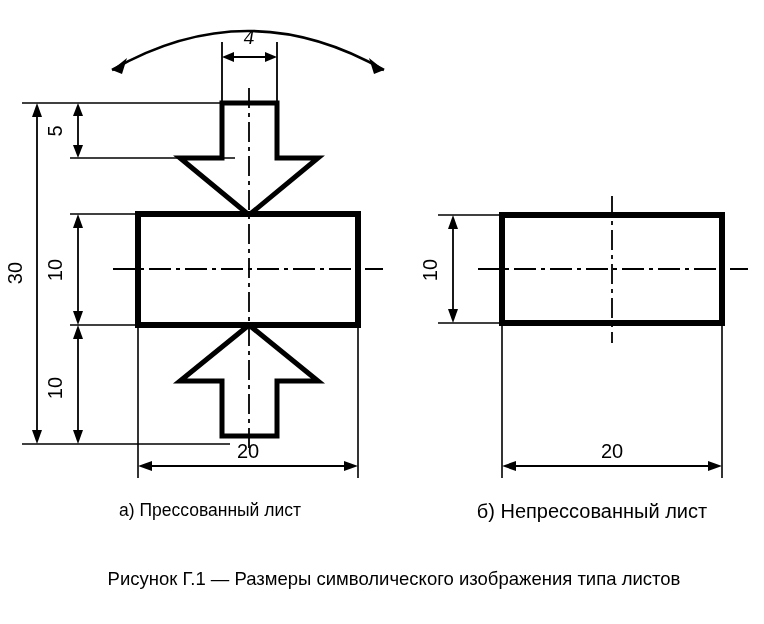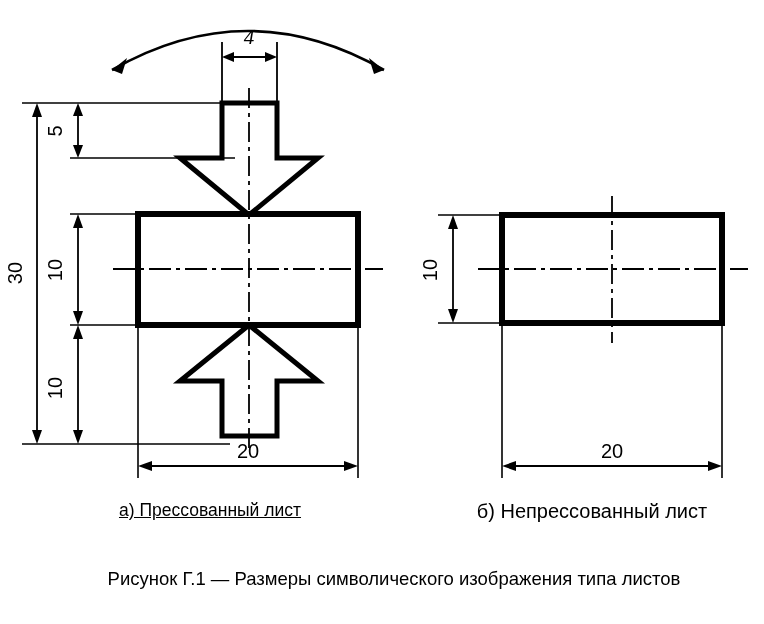--- a/index.html
+++ b/index.html
@@ -42,7 +42,6 @@
     width: 420px;
     text-align: center;
     font-size: 17.5px;
-    text-decoration: underline;
   }
   #sub-caption-b {
     left: 420px;

